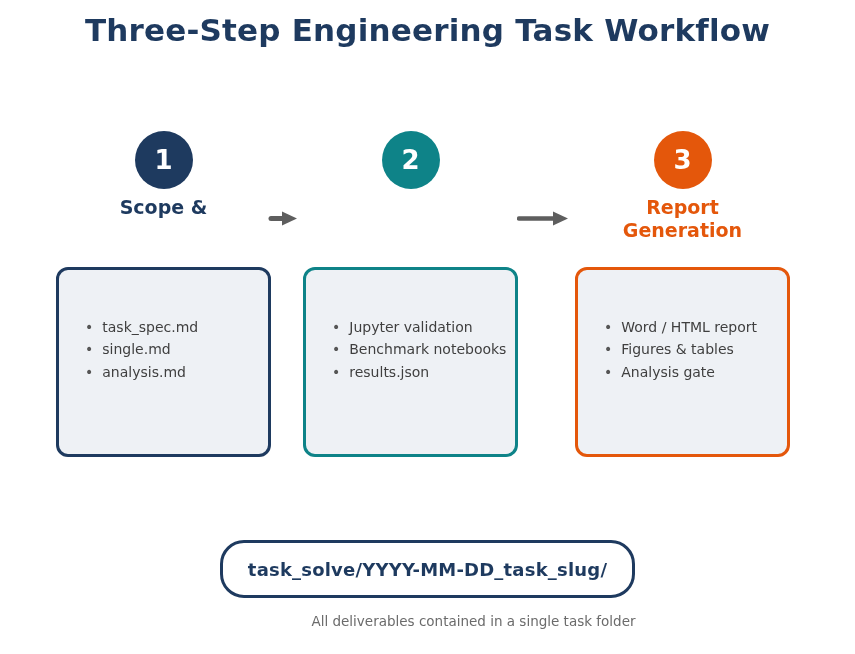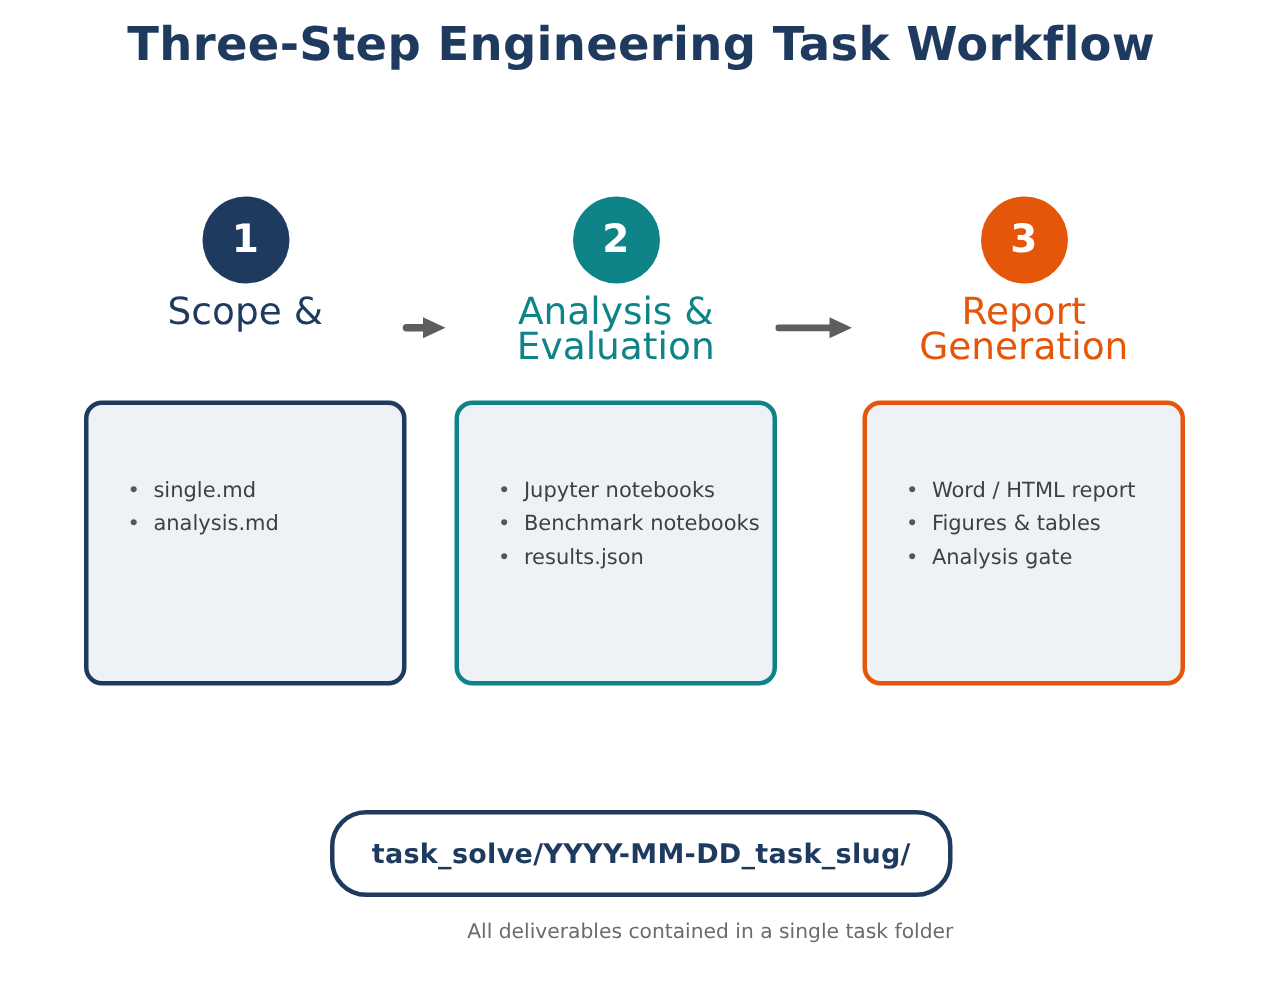--- a/index.html
+++ b/index.html
@@ -26,7 +26,7 @@
   .c2 .badge{background:var(--teal);}
   .c3 .badge{background:var(--orange);}
 
-  .step-label{margin-top:7px;font-size:25px;font-weight:normal;line-height:23px;}
+  .step-label{margin-top:7px;font-size:19px;font-weight:bold;line-height:23px;}
   .c1 .step-label{color:var(--navy);}
   .c2 .step-label{color:var(--teal);}
   .c3 .step-label{color:var(--orange);}

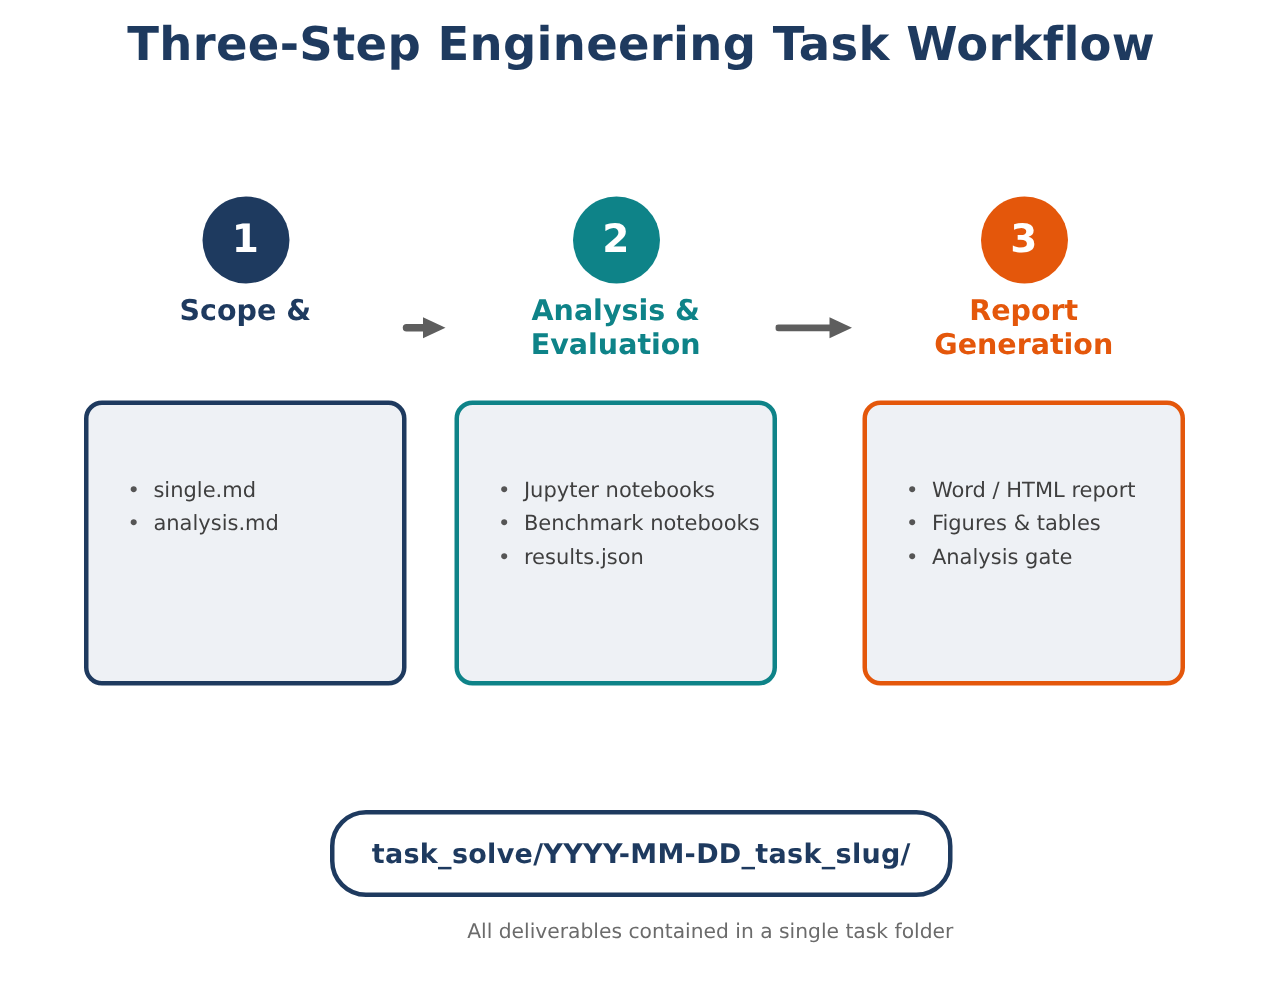--- a/index.html
+++ b/index.html
@@ -67,10 +67,6 @@
 
   <div class="step-col c2">
     <div class="badge">2</div>
-    <div class="step-label">
-      <div>Analysis &amp;</div>
-      <div>Evaluation</div>
-    </div>
   </div>
 
   <div class="step-col c3">

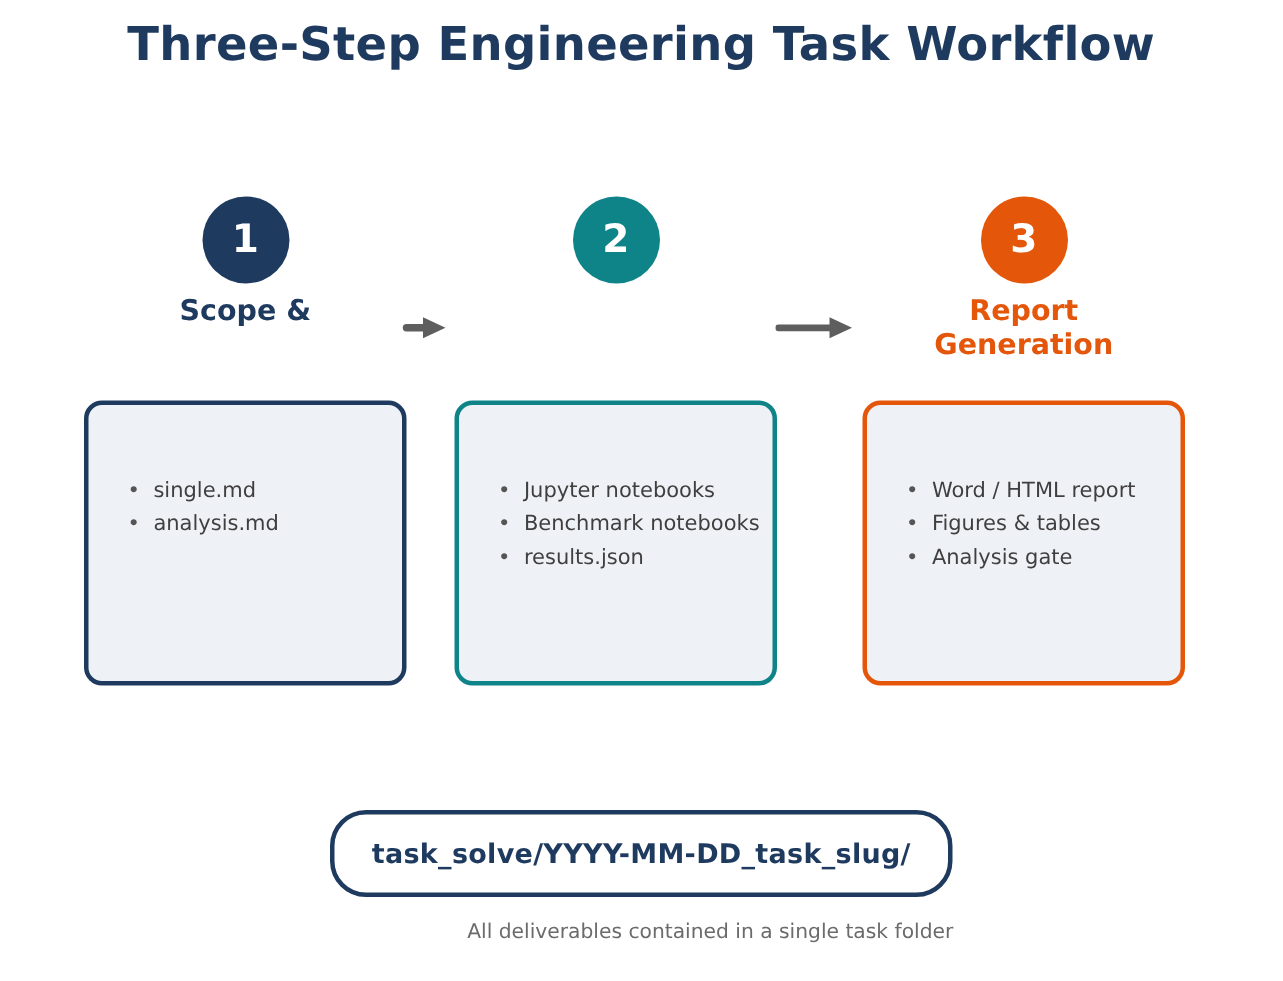--- a/index.html
+++ b/index.html
@@ -87,6 +87,7 @@
   </svg>
 
   <div class="card k1">
+    <div class="item">task_spec.md</div>
     <div class="item">single.md</div>
     <div class="item">analysis.md</div>
   </div>

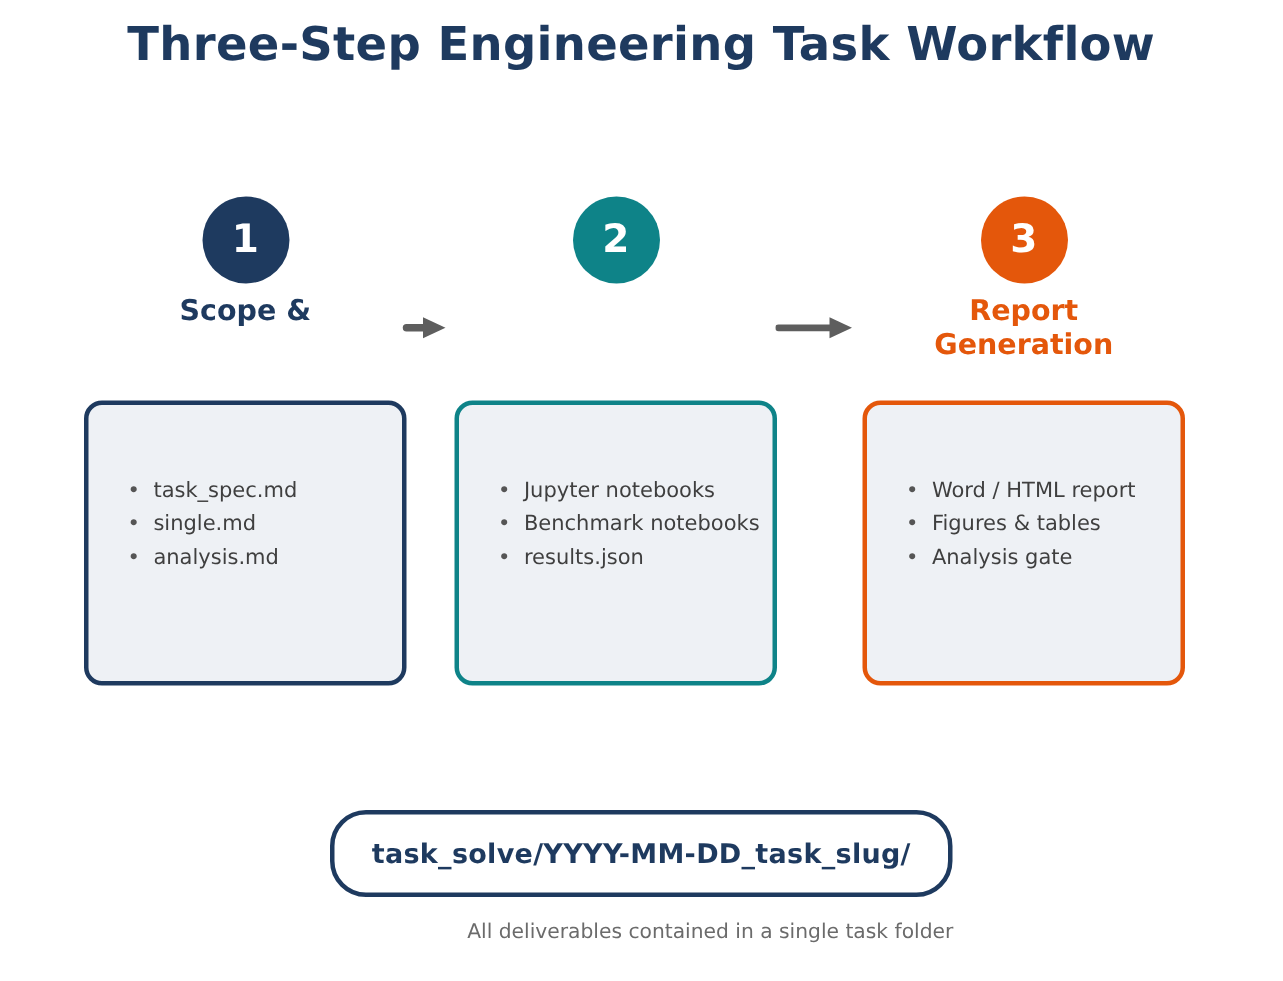--- a/index.html
+++ b/index.html
@@ -93,7 +93,7 @@
   </div>
 
   <div class="card k2">
-    <div class="item">Jupyter notebooks</div>
+    <div class="item">Jupyter validation</div>
     <div class="item">Benchmark notebooks</div>
     <div class="item">results.json</div>
   </div>

